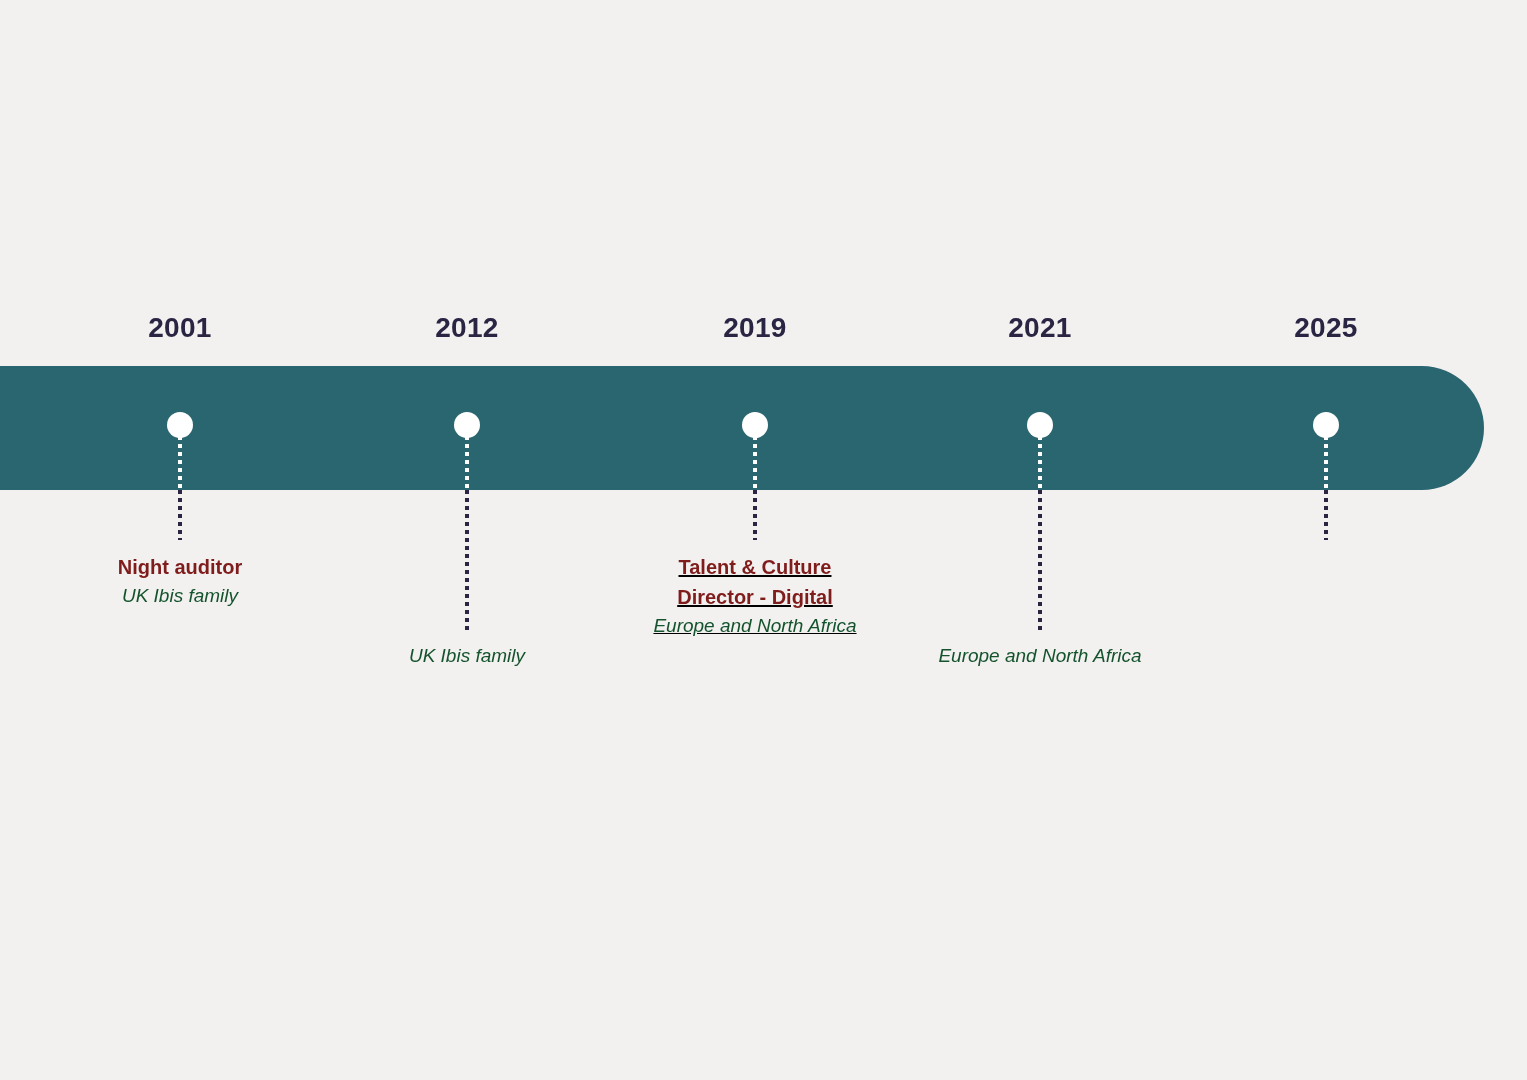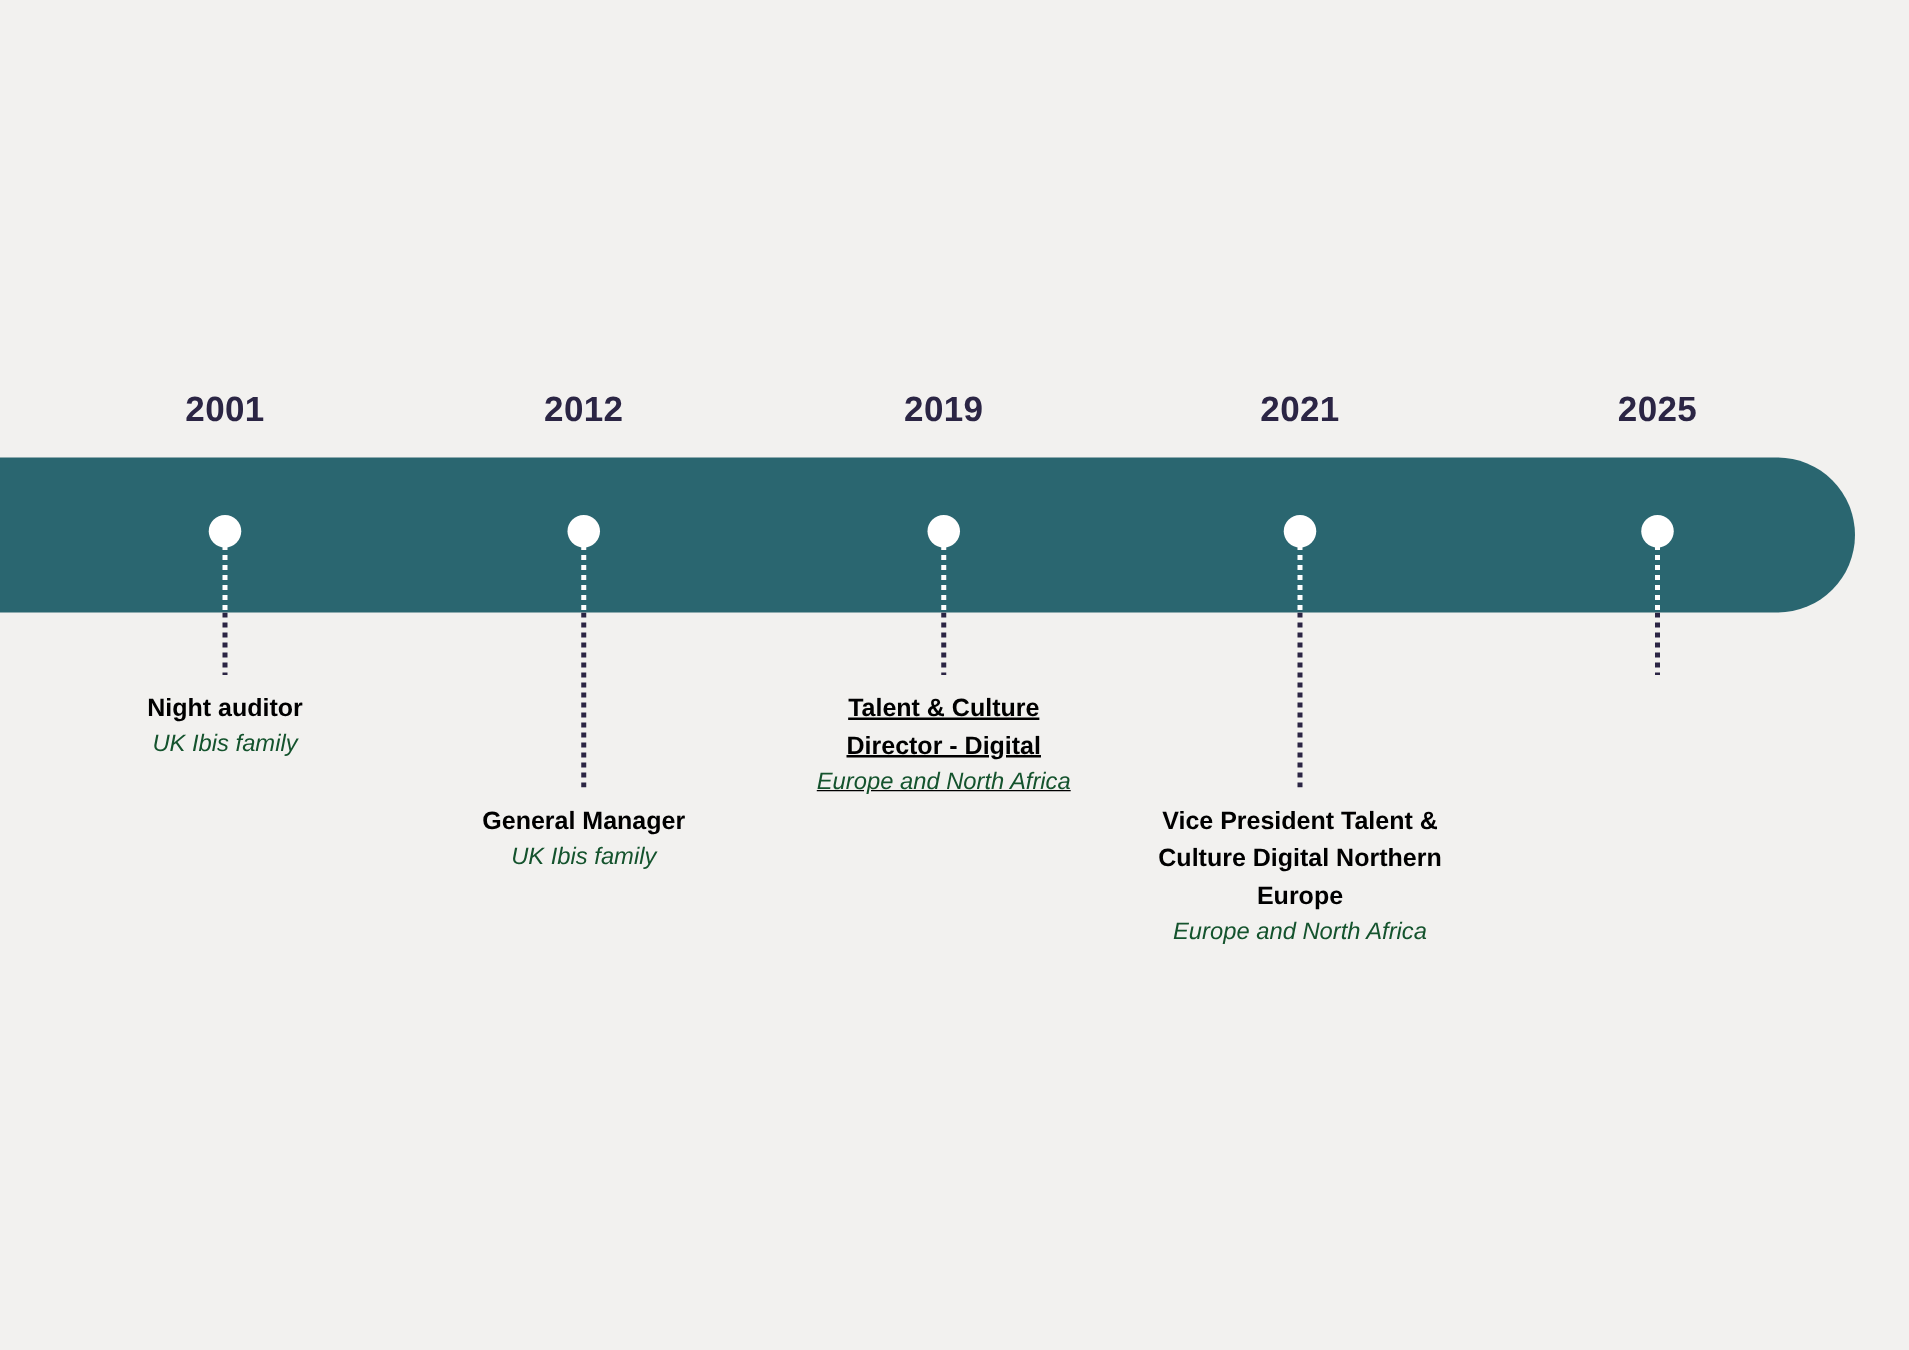--- a/index.html
+++ b/index.html
@@ -102,7 +102,7 @@
   .label .role {
     font-size: 20px;
     font-weight: bold;
-    color: #000000;
+    color: #7f1d1d;
     line-height: 30px;
     margin: 0;
   }

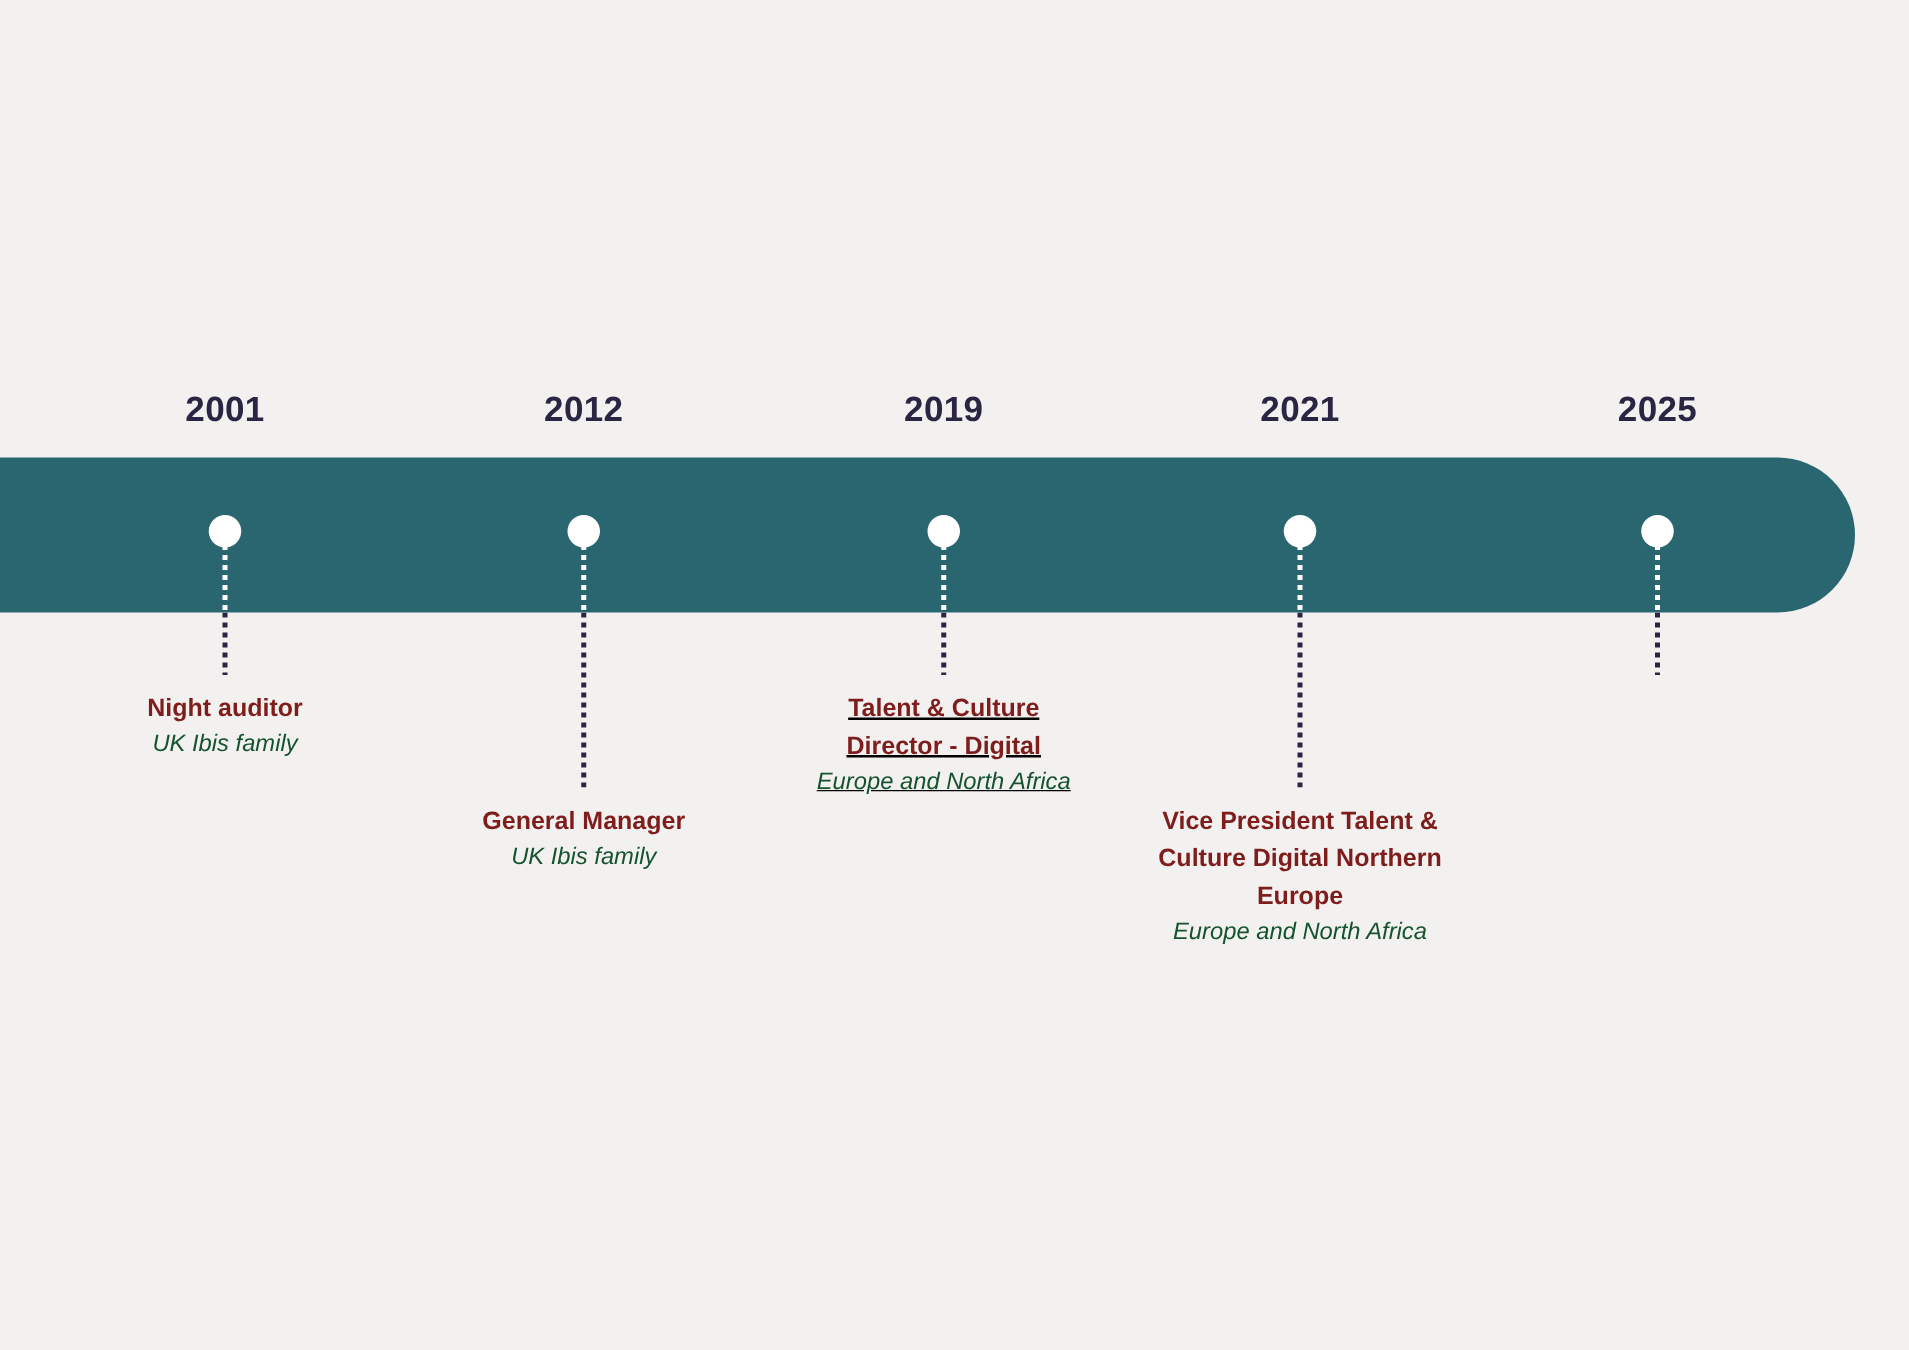--- a/index.html
+++ b/index.html
@@ -139,7 +139,6 @@
     <div class="connector-in" style="height:54px;"></div>
     <div class="connector-out" style="height:140px;"></div>
     <div class="label" style="left:-120px; top:642px; width:240px;">
-      <p class="role">General Manager</p>
       <p class="scope">UK Ibis family</p>
     </div>
   </div>

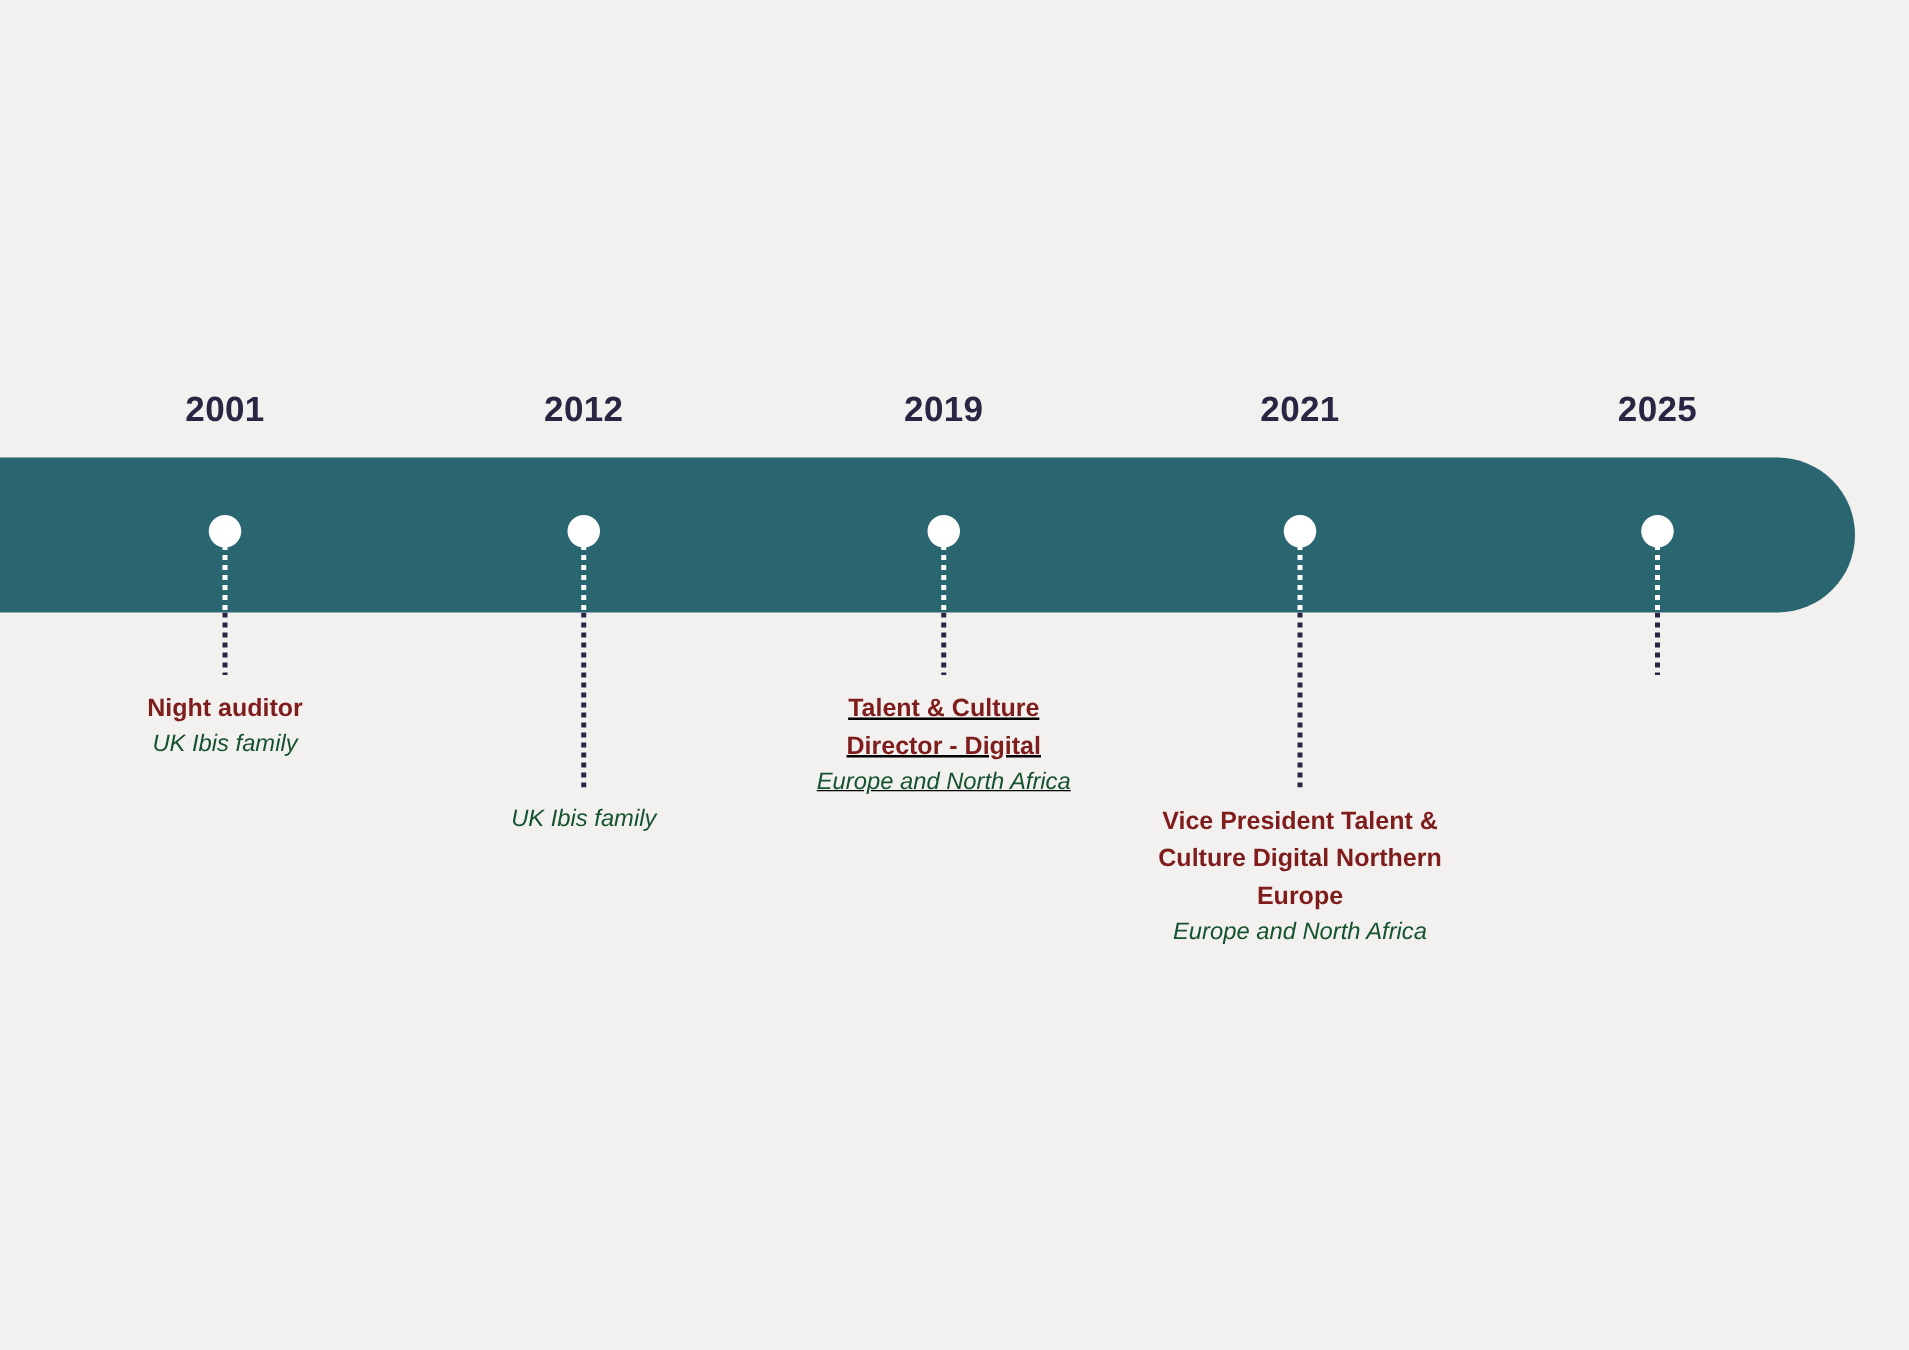--- a/index.html
+++ b/index.html
@@ -160,7 +160,6 @@
     <div class="connector-in" style="height:54px;"></div>
     <div class="connector-out" style="height:140px;"></div>
     <div class="label" style="left:-140px; top:642px; width:280px;">
-      <p class="role">Vice President Talent &amp; Culture Digital Northern Europe</p>
       <p class="scope">Europe and North Africa</p>
     </div>
   </div>

